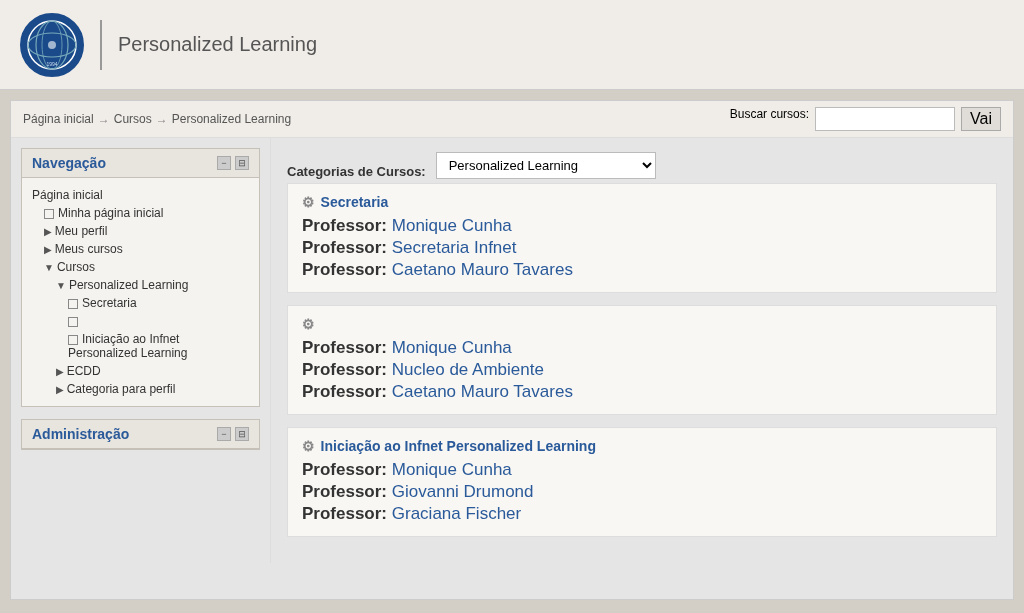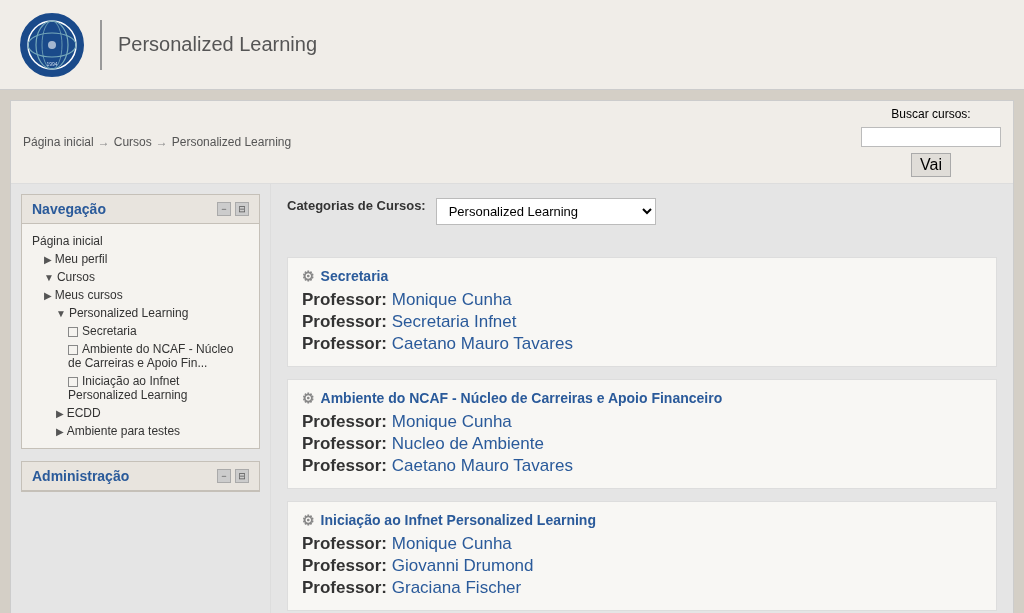--- a/index.html
+++ b/index.html
@@ -77,10 +77,8 @@
     }
     #search-area {
       display: flex;
-      align-items: center;
       gap: 6px;
       font-size: 12px;
-      flex-direction: column;
     }
     #search-input {
       border: 1px solid #bbb;

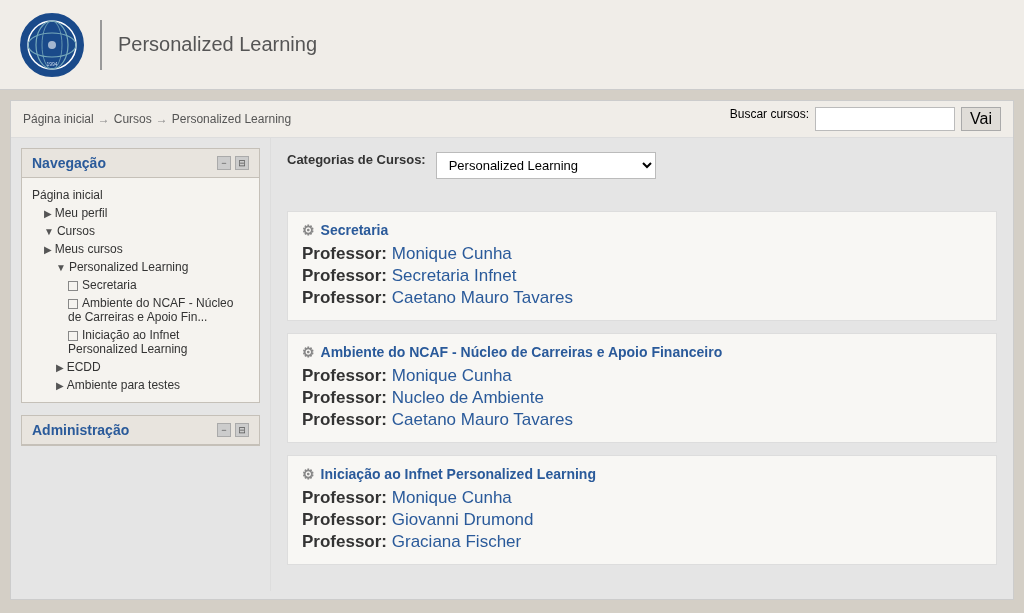--- a/index.html
+++ b/index.html
@@ -177,9 +177,9 @@
     }
     #category-selector {
       display: flex;
-      align-items: flex-start;
+      align-items: flex-end;
       gap: 10px;
-      margin-bottom: 32px;
+      margin-bottom: 4px;
       font-size: 13px;
     }
     #category-label {

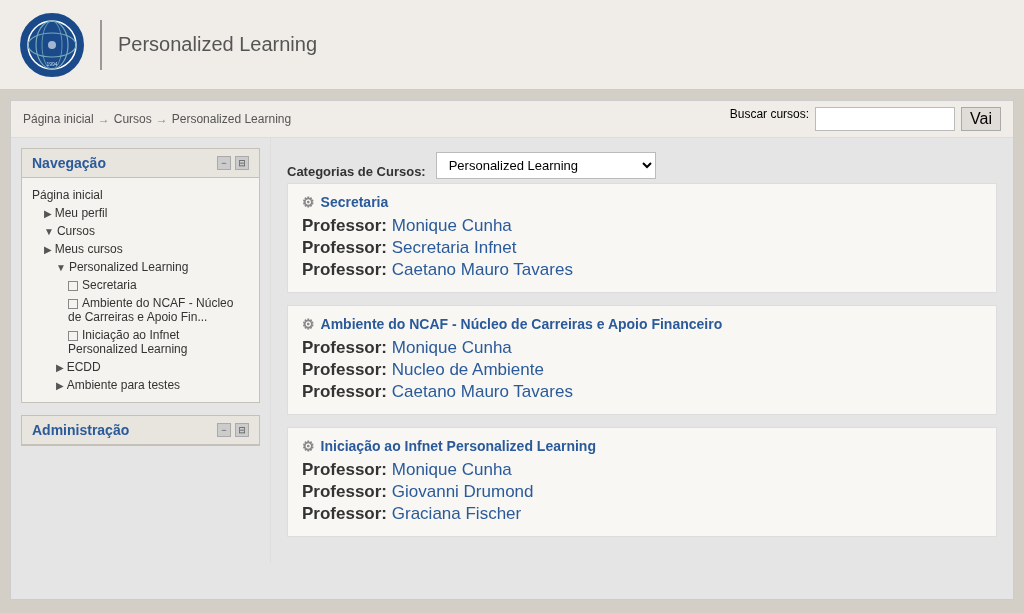--- a/index.html
+++ b/index.html
@@ -282,6 +282,9 @@
             <a class="link">Página inicial</a>
           </div>
           <div class="nav-level-1 nav-item">
+            <span class="nav-dot"></span><a class="link">Minha página inicial</a>
+          </div>
+          <div class="nav-level-1 nav-item">
             <span class="nav-arrow">▶</span><a class="link">Meu perfil</a>
           </div>
           <div class="nav-level-1 nav-item">

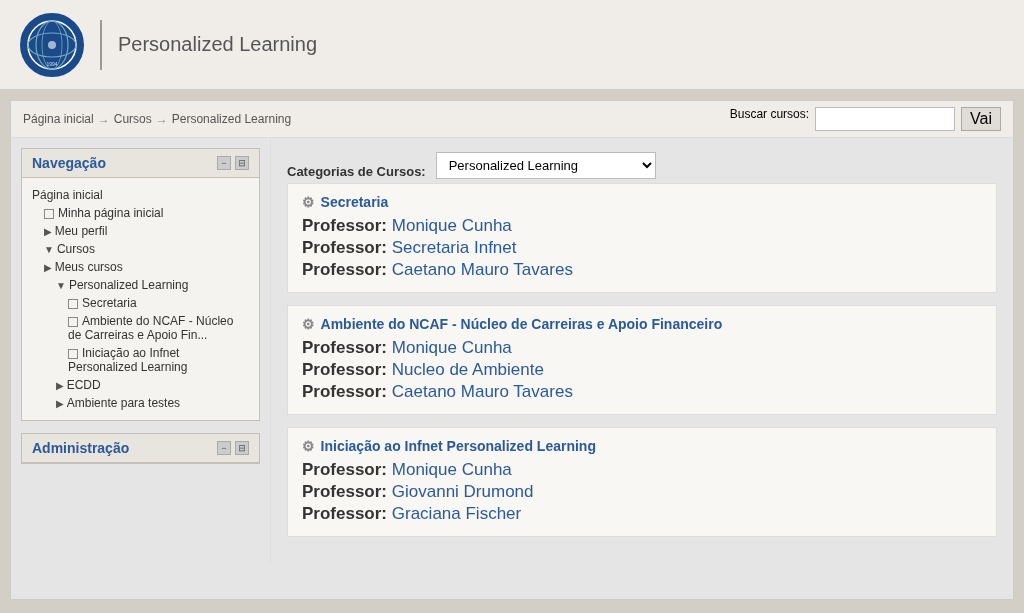--- a/index.html
+++ b/index.html
@@ -288,10 +288,10 @@
             <span class="nav-arrow">▶</span><a class="link">Meu perfil</a>
           </div>
           <div class="nav-level-1 nav-item">
+            <span class="nav-arrow">▶</span><a class="link">Meus cursos</a>
+          </div>
+          <div class="nav-level-1 nav-item">
             <span class="nav-arrow">▼</span><a class="link">Cursos</a>
-          </div>
-          <div class="nav-level-1 nav-item">
-            <span class="nav-arrow">▶</span><a class="link">Meus cursos</a>
           </div>
           <div class="nav-level-2 nav-item">
             <span class="nav-arrow">▼</span><a class="link">Personalized Learning</a>

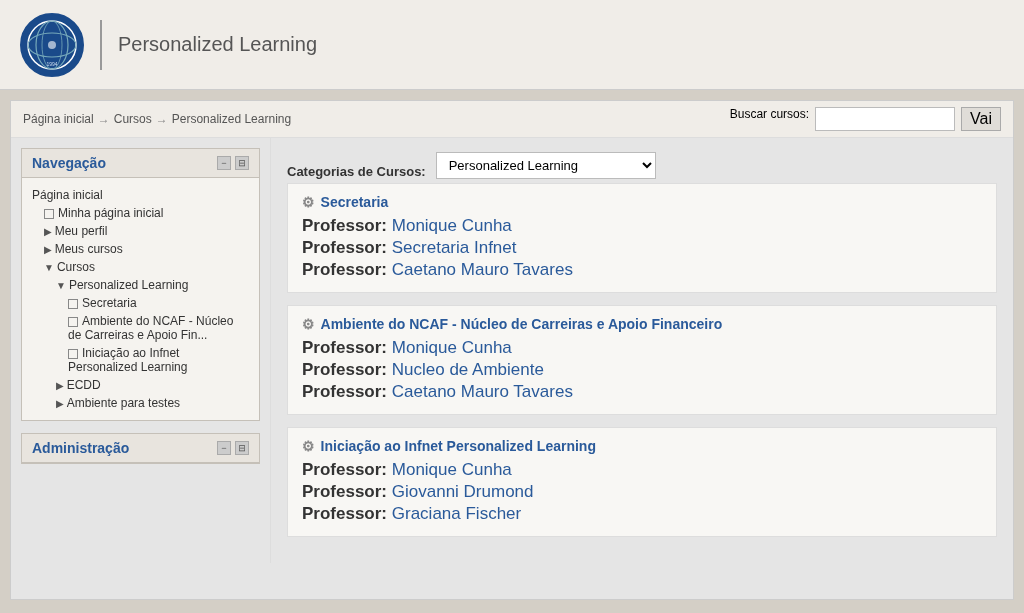--- a/index.html
+++ b/index.html
@@ -300,7 +300,7 @@
             <span class="nav-dot"></span><a class="link">Secretaria</a>
           </div>
           <div class="nav-level-3 nav-item">
-            <span class="nav-dot"></span><a class="link">Ambiente do NCAF - Núcleo de Carreiras e Apoio Fin...</a>
+            <span class="nav-dot"></span>
           </div>
           <div class="nav-level-3 nav-item">
             <span class="nav-dot"></span><a class="link">Iniciação ao Infnet Personalized Learning</a>

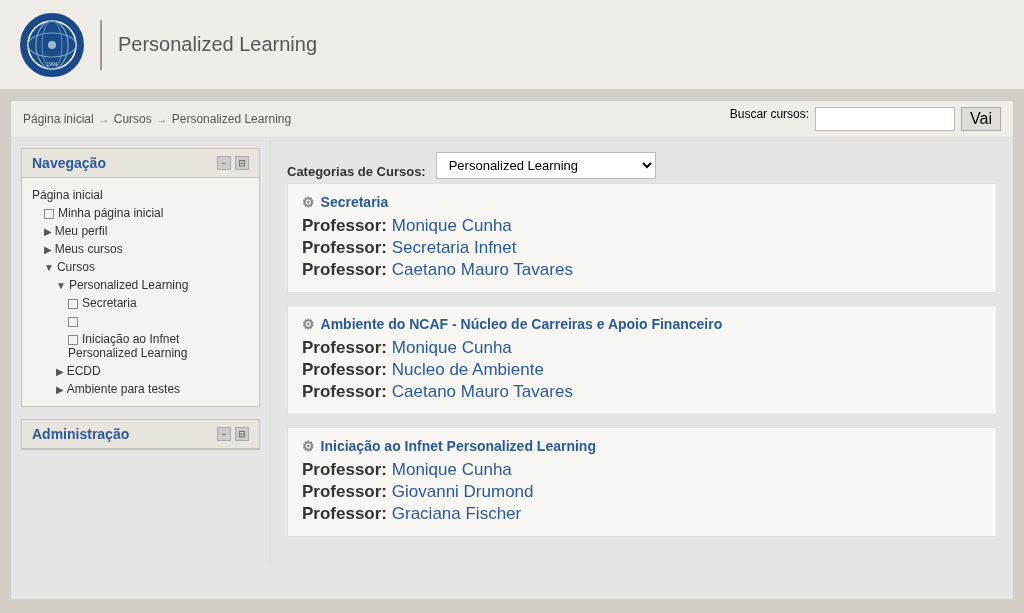--- a/index.html
+++ b/index.html
@@ -356,7 +356,6 @@
         <div class="course-card">
           <div class="course-title">
             <span class="gear-icon">⚙</span>
-            <span>Ambiente do NCAF - Núcleo de Carreiras e Apoio Financeiro</span>
           </div>
           <div class="course-professor">
             <strong>Professor:</strong>

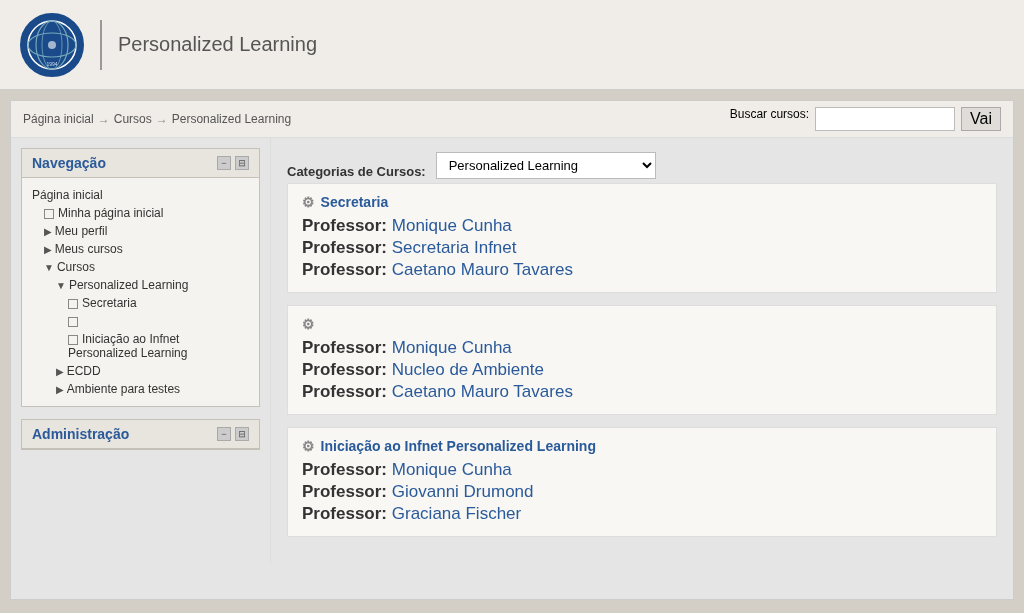--- a/index.html
+++ b/index.html
@@ -309,7 +309,7 @@
             <span class="nav-arrow">▶</span><a class="link">ECDD</a>
           </div>
           <div class="nav-level-2 nav-item">
-            <span class="nav-arrow">▶</span><a class="link">Ambiente para testes</a>
+            <span class="nav-arrow">▶</span><a class="link">Categoria para perfil</a>
           </div>
         </div>
       </div>

